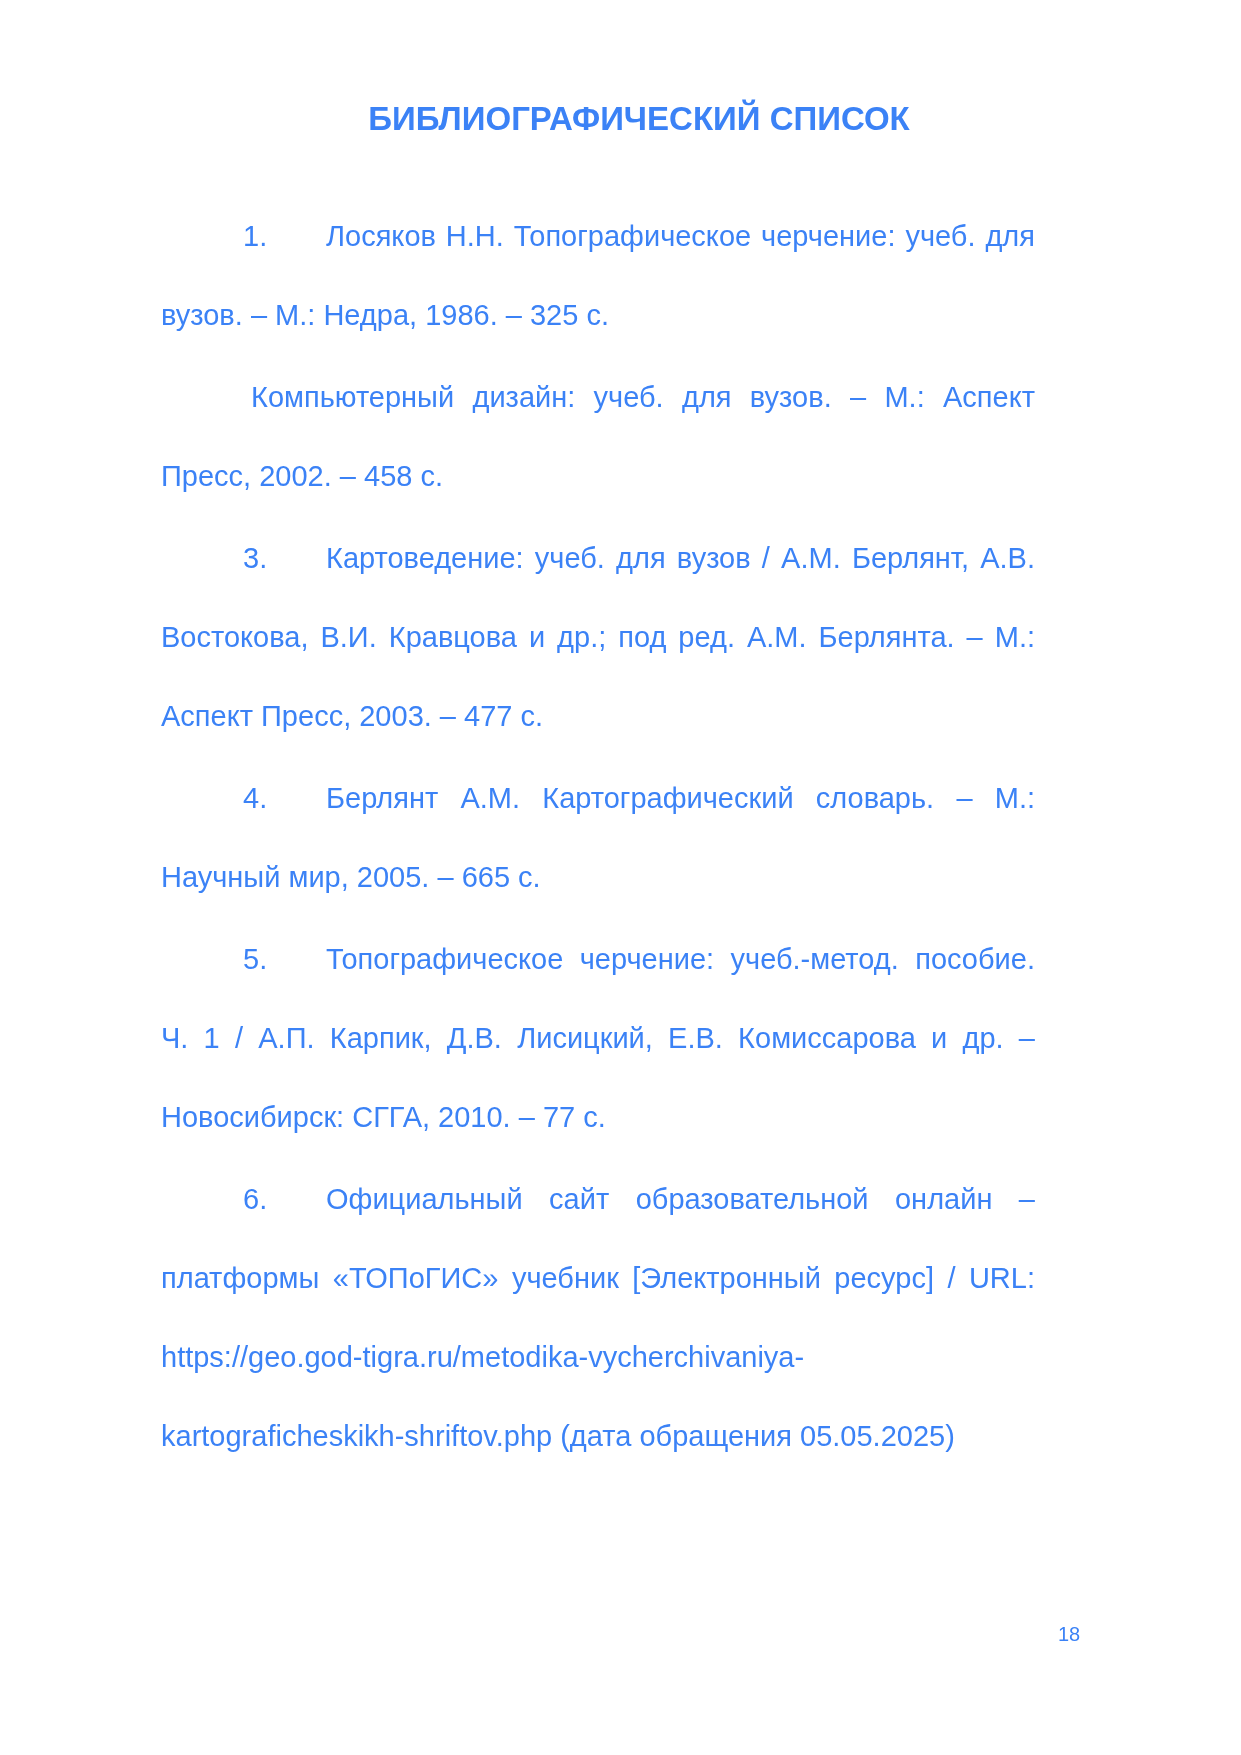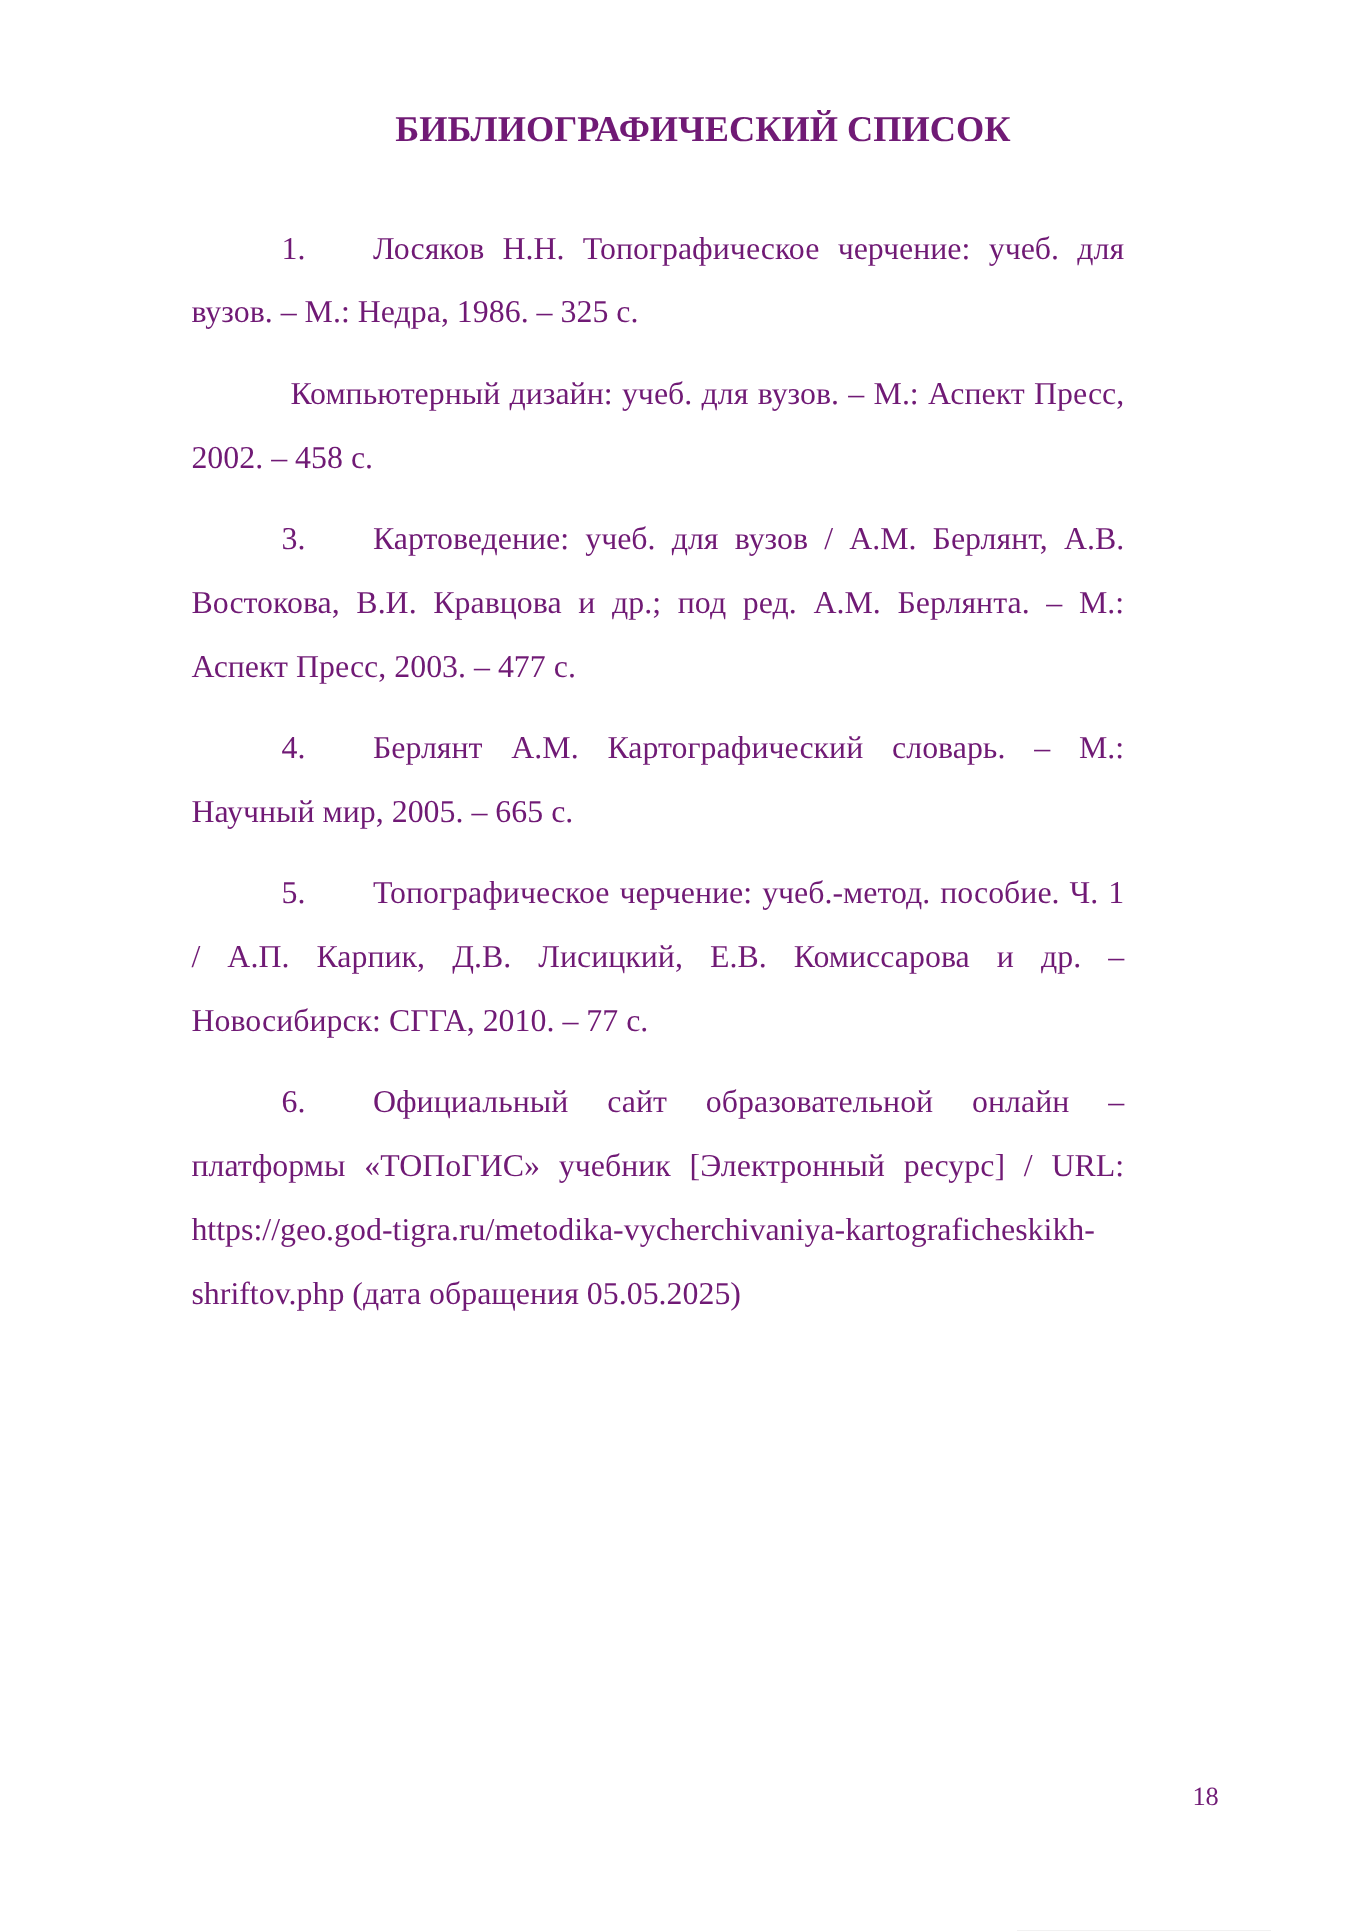--- a/index.html
+++ b/index.html
@@ -13,8 +13,8 @@
     height: 1755px;
     background: #ffffff;
     overflow: hidden;
-    font-family: Liberation Serif, serif;
-    color: #701a75;
+    font-family: Liberation Sans, sans-serif;
+    color: #3b82f6;
   }
   .content {
     position: absolute;

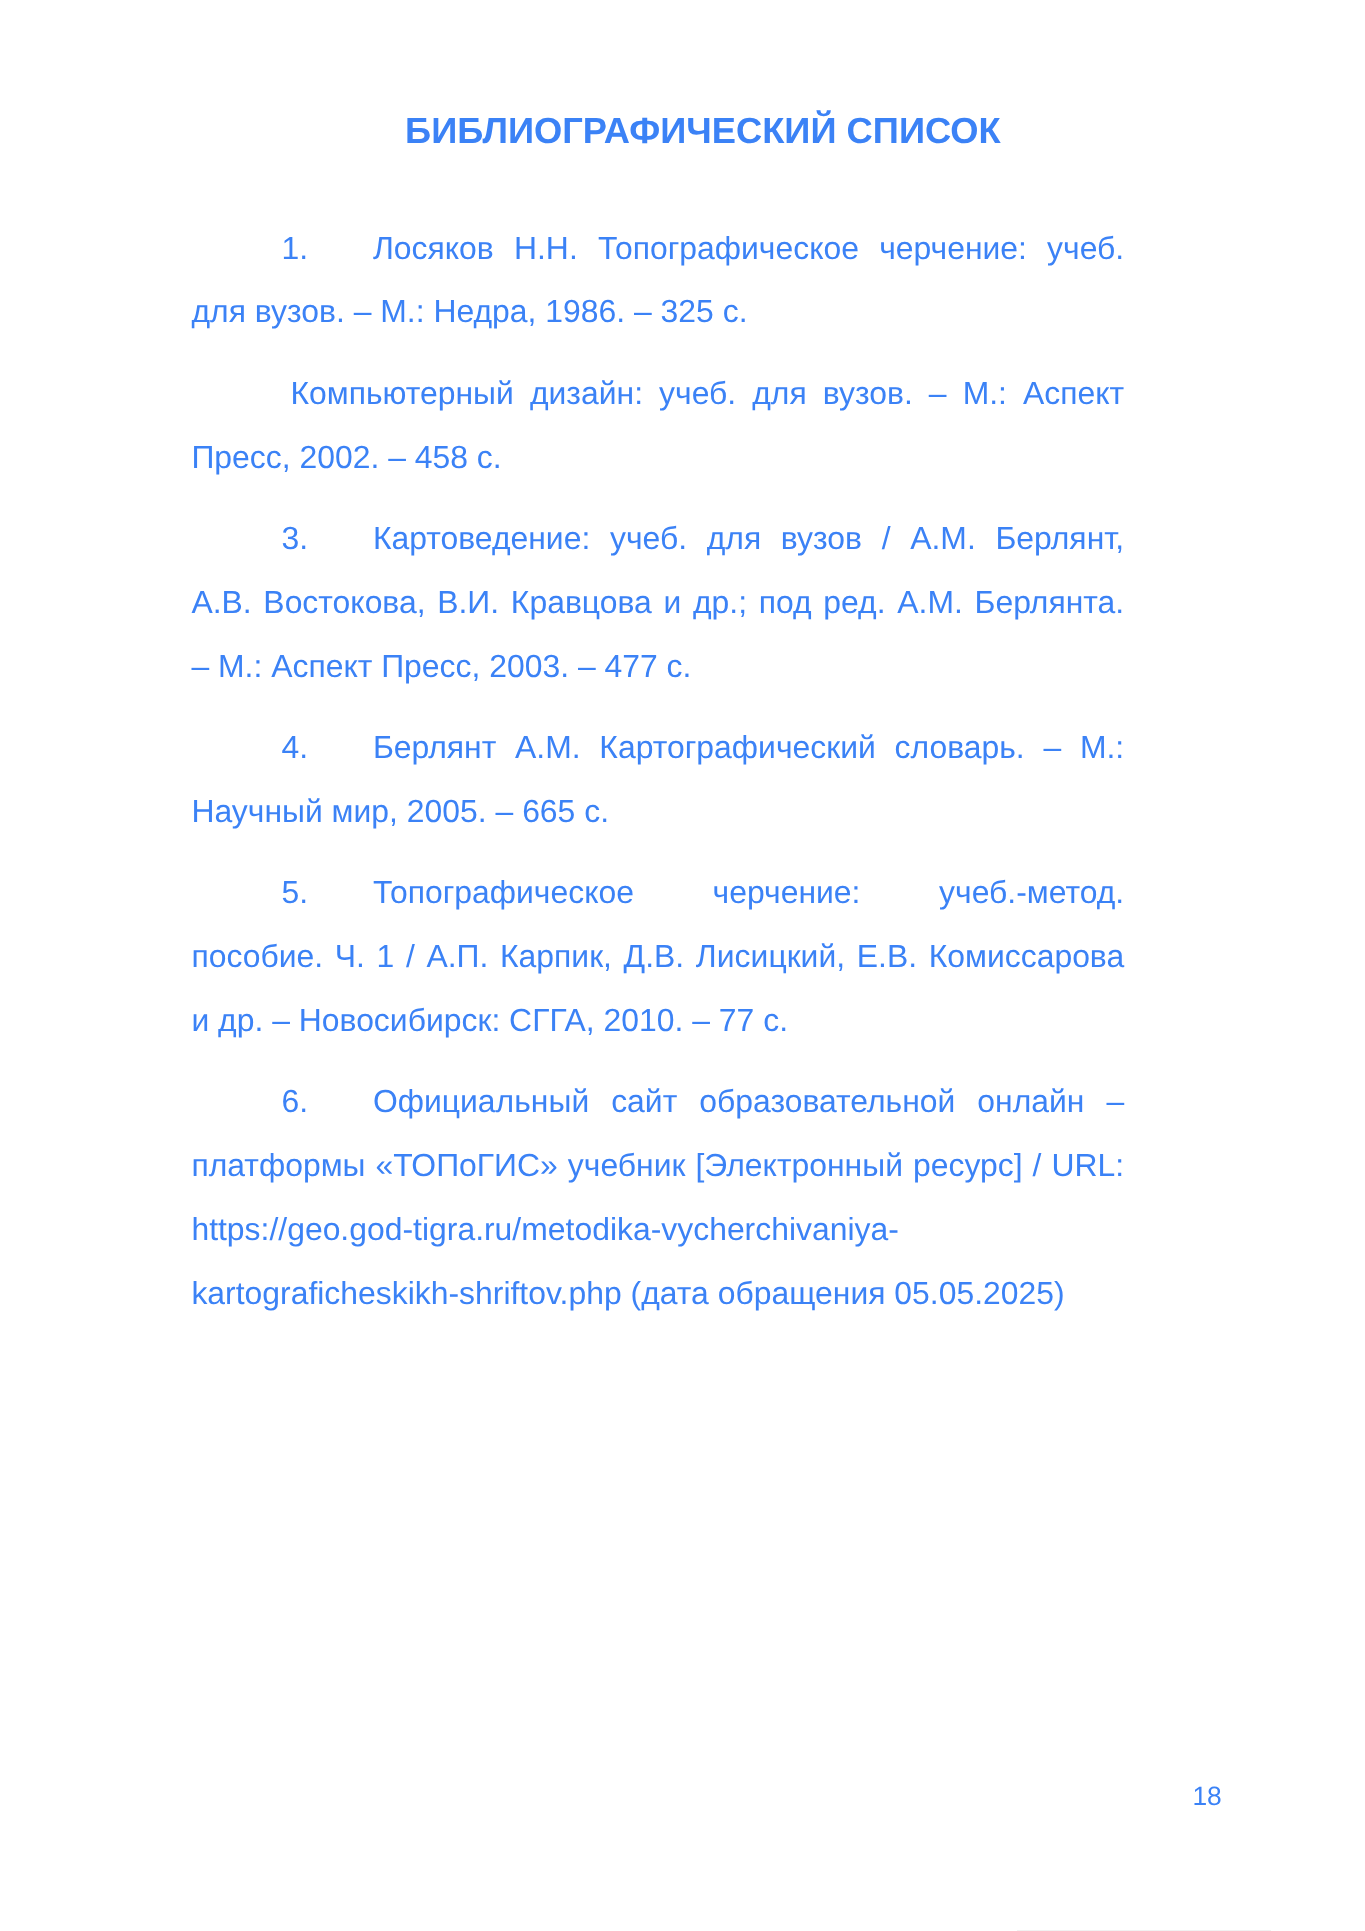--- a/index.html
+++ b/index.html
@@ -35,9 +35,9 @@
     margin-top: 50px;
   }
   .ref, .ref-cont {
-    margin: 16px;
+    margin: 3px;
     font-size: 29px;
-    line-height: 58px;
+    line-height: 79px;
     text-align: justify;
   }
   .ref {

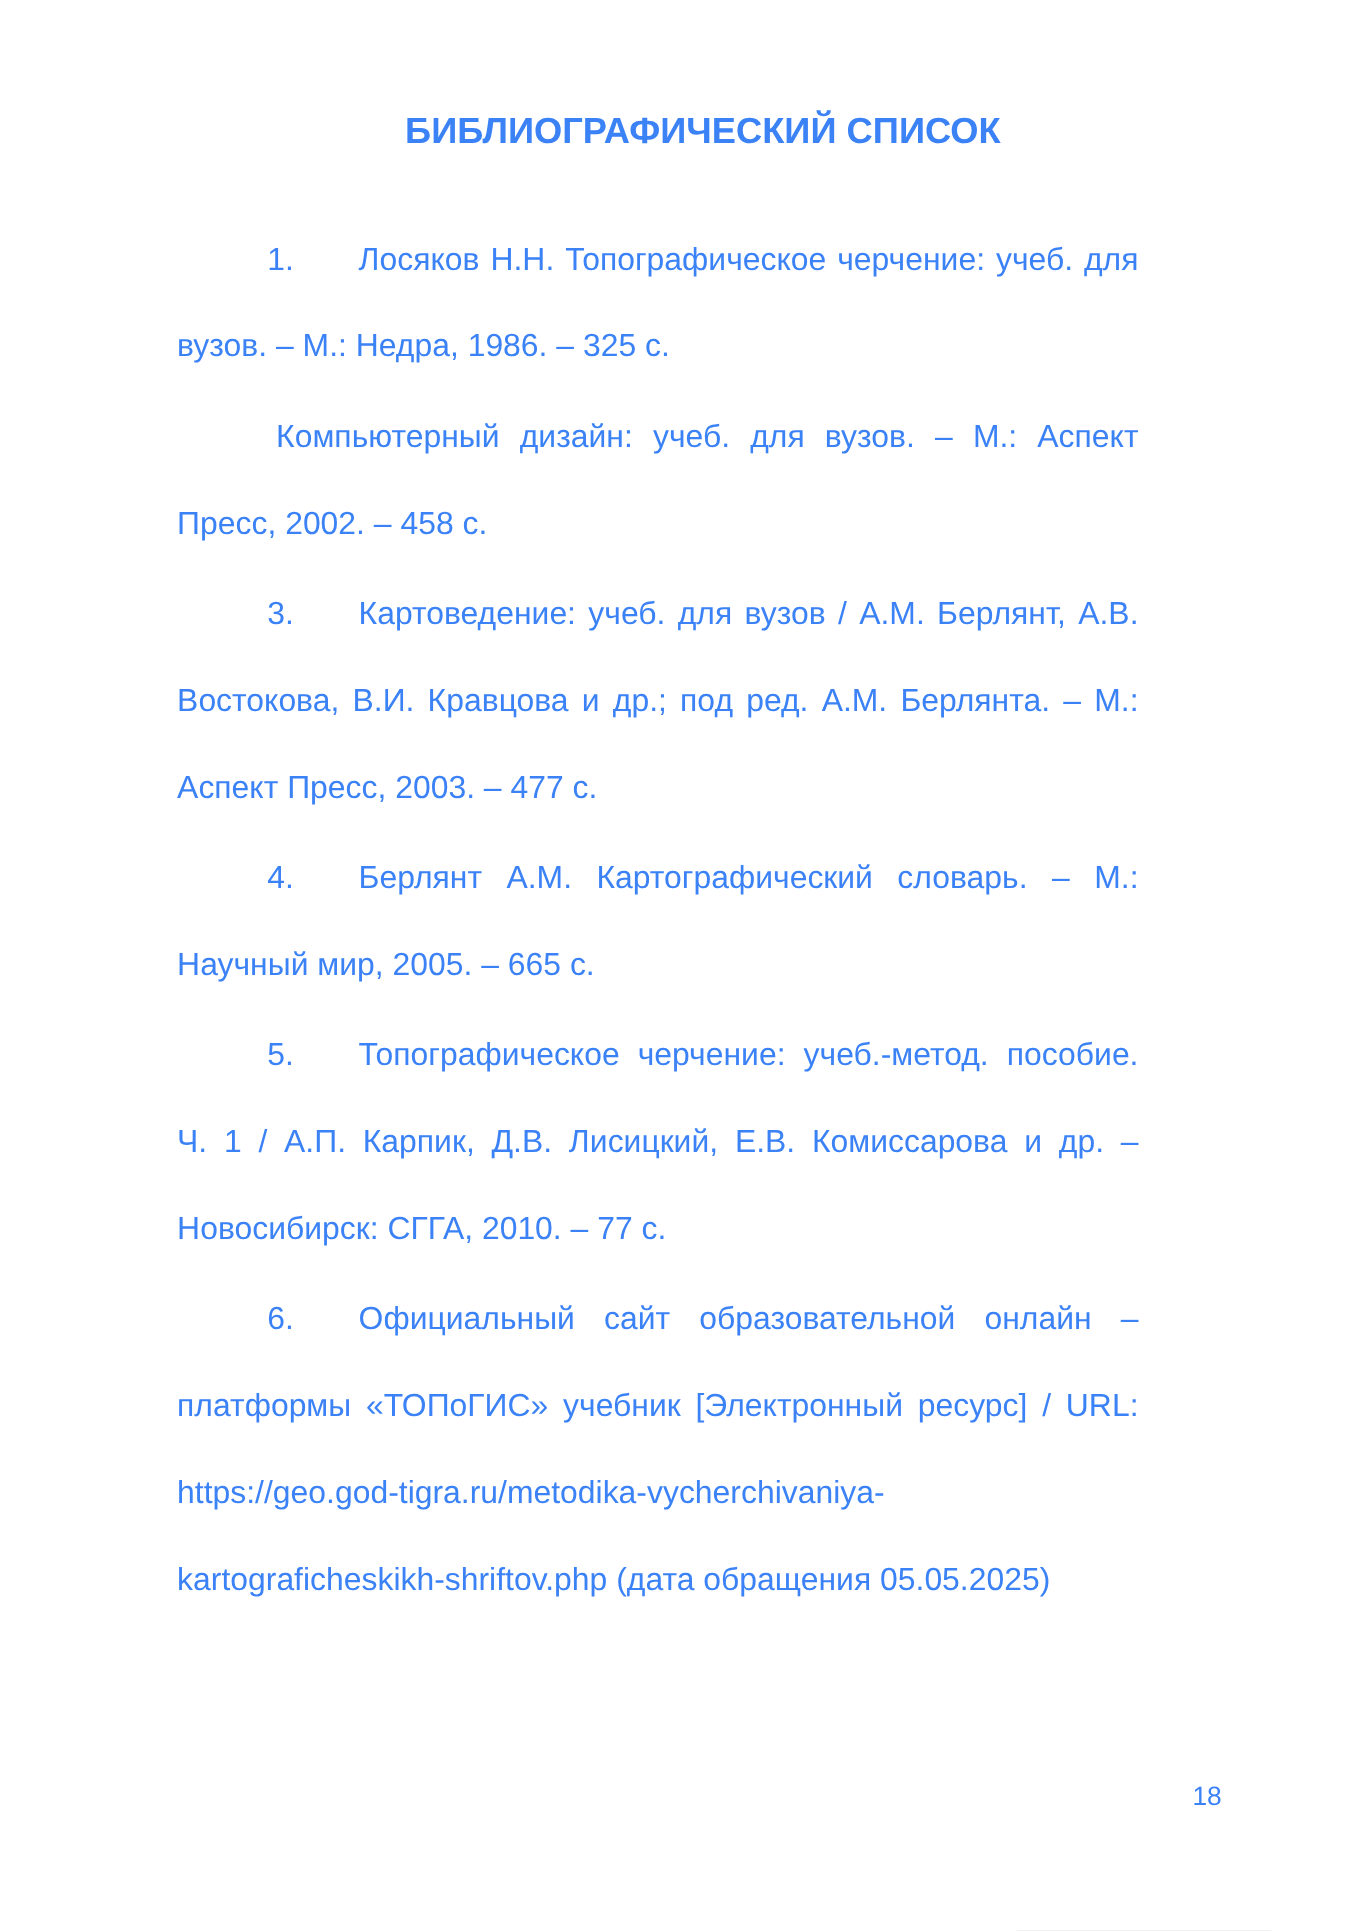--- a/index.html
+++ b/index.html
@@ -53,9 +53,9 @@
   }
   .page-number {
     position: absolute;
-    left: 1084px;
+    left: 1058px;
     top: 1617px;
-    font-size: 24px;
+    font-size: 20px;
     line-height: 34px;
   }
 </style>

